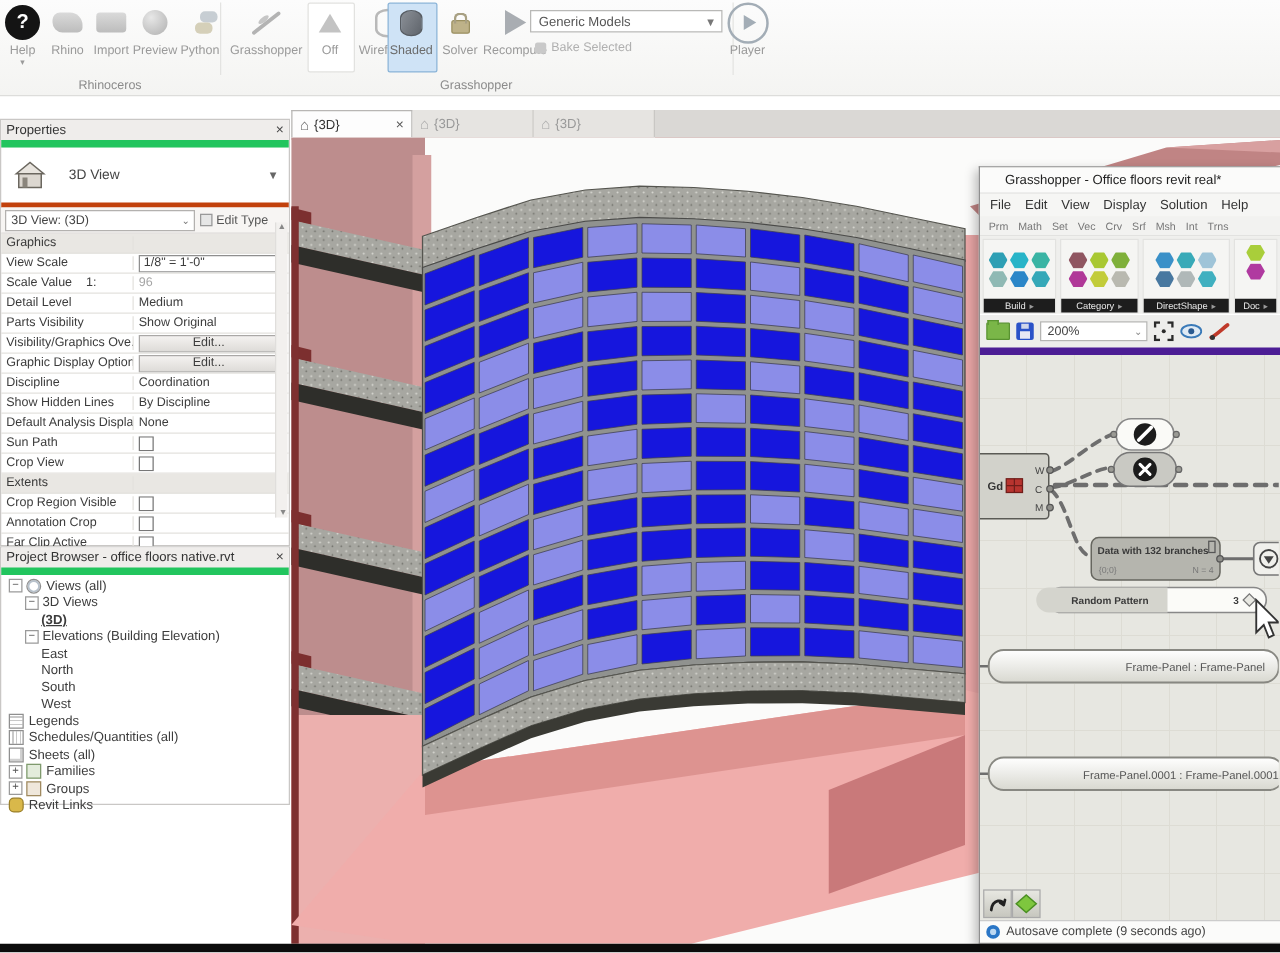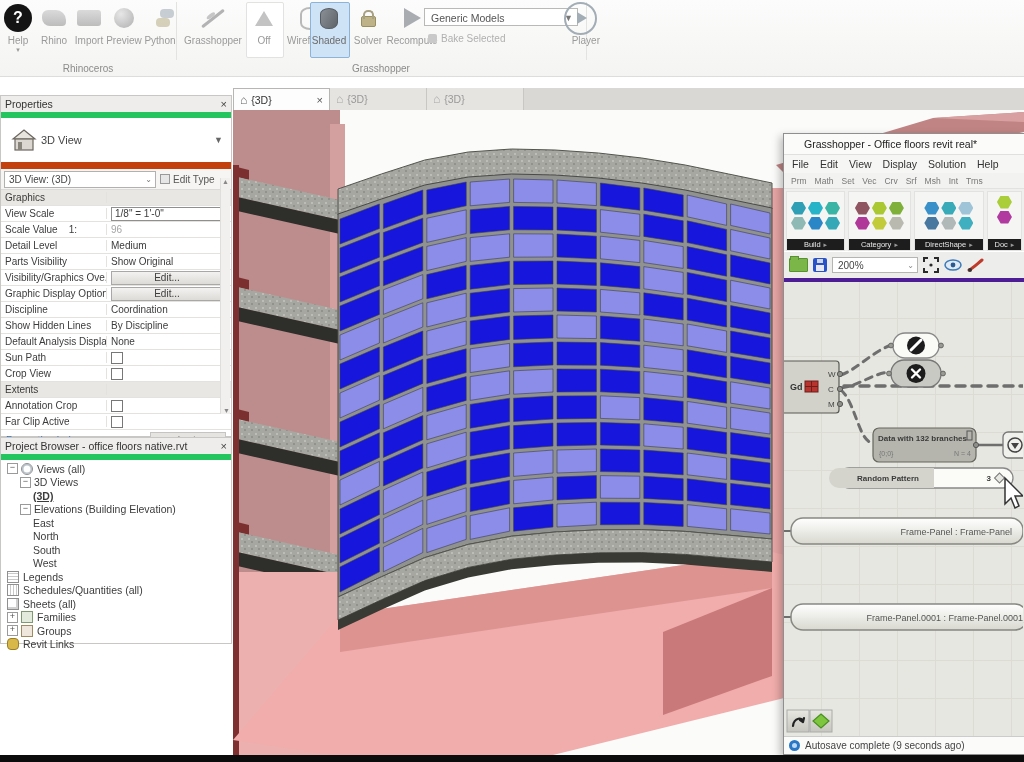--- a/index.html
+++ b/index.html
@@ -227,7 +227,7 @@
       <span>Bake Selected</span>
     </div>
     <div class="rsep" style="left:586px;"></div>
-    <div class="rbtn" style="left:560px;width:40px;text-align:right;">
+    <div class="rbtn" style="left:578px;width:40px;">
       <div class="ric">
           <div class="playercircle">
             <i></i>

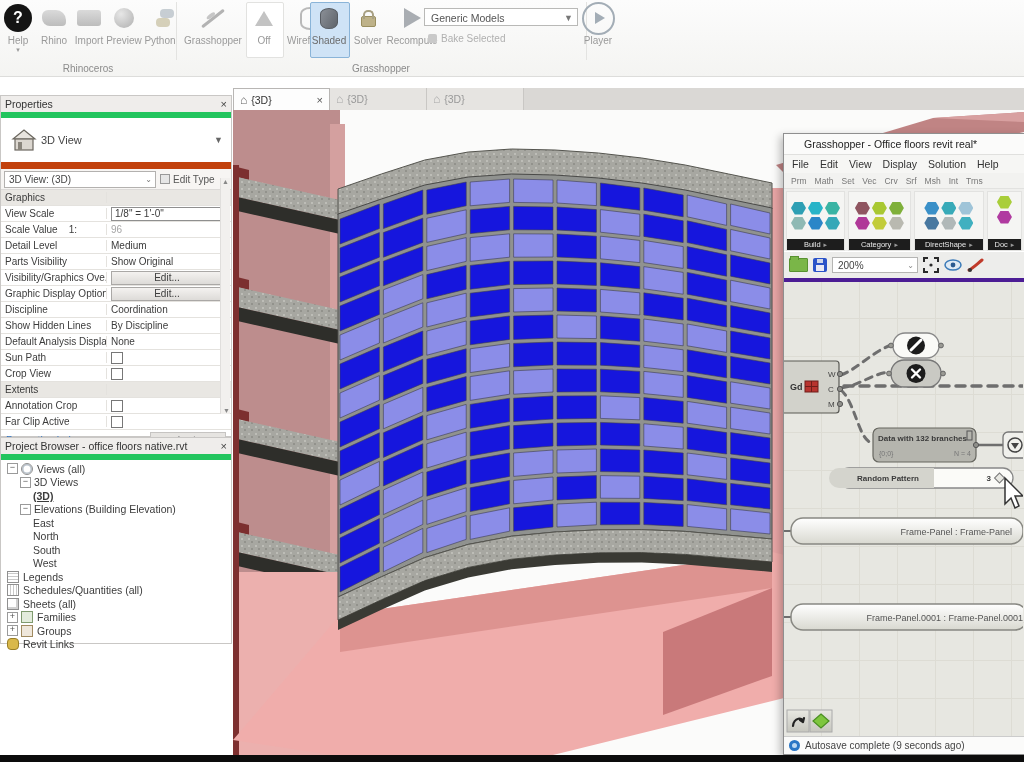--- a/index.html
+++ b/index.html
@@ -52,7 +52,7 @@
   .pal-head{height:16px;background:#efedeb;border-bottom:6px solid #22c55e;display:flex;align-items:center;
             font-size:10.5px;color:#333;padding:0 4px;}
   .pal-head .x{margin-left:auto;color:#444;font-size:11px;}
-  .typesel{height:44px;border-bottom:7px solid #c2410c;display:flex;align-items:center;padding:0 8px;gap:2px;}
+  .typesel{height:44px;border-bottom:4px solid #c2410c;display:flex;align-items:center;padding:0 8px;gap:16px;}
   .typesel .tname{font-size:11px;color:#444;flex:1;}
   .typesel .arr{color:#666;font-size:9px;}
   .comborow{height:20px;display:flex;align-items:center;padding:0 3px;gap:4px;border-bottom:1px solid #dcdad8;background:#f7f5f3;}

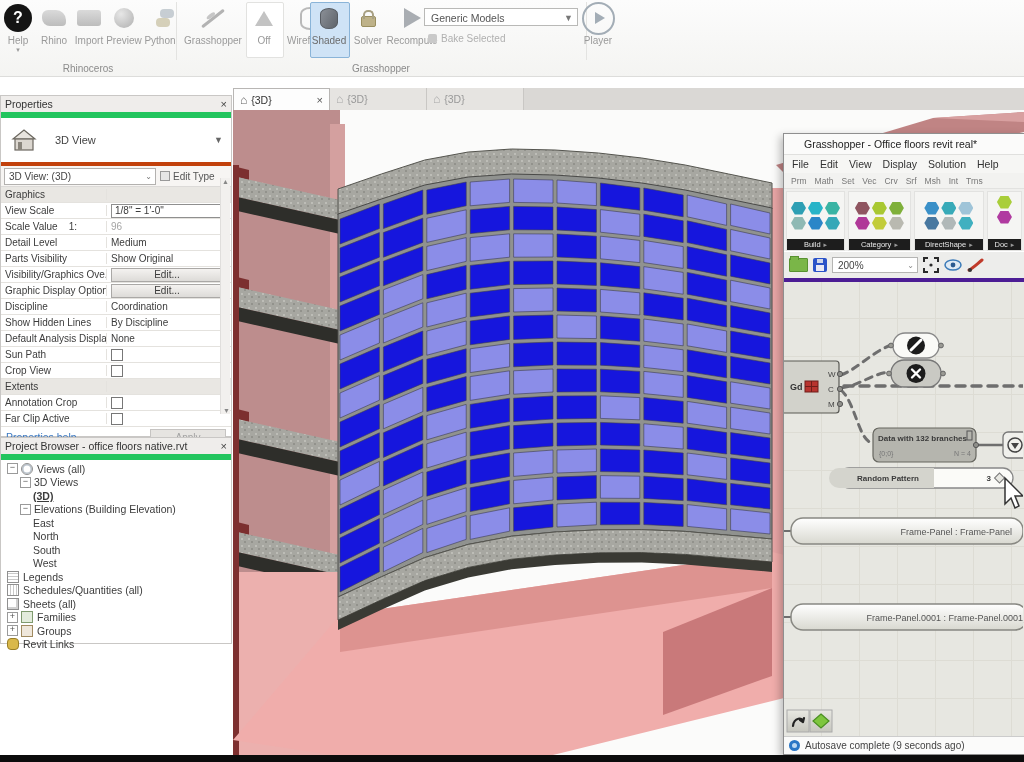--- a/index.html
+++ b/index.html
@@ -113,7 +113,7 @@
   .plabelbar{height:11px;background:#1d1d1d;color:#e8e8e8;font-size:7.5px;display:flex;align-items:center;
              justify-content:center;gap:3px;text-align:center;}
   .plabelbar .mini{color:#9a9a9a;font-size:7px;}
-  .ghtoolbar{height:26px;background:#ededeb;border-top:1px solid #fff;border-bottom:4px solid #4c1d95;
+  .ghtoolbar{height:26px;background:#ededeb;border-top:1px solid #fff;border-bottom:6px solid #4c1d95;
              display:flex;align-items:center;gap:5px;padding:0 5px;flex:0 0 auto;}
   .folder{width:17px;height:12px;background:#7ab648;border:1px solid #589230;border-radius:1px;position:relative;}
   .folder::before{content:"";position:absolute;left:0;top:-3px;width:7px;height:3px;background:#7ab648;border:1px solid #589230;border-bottom:none;}

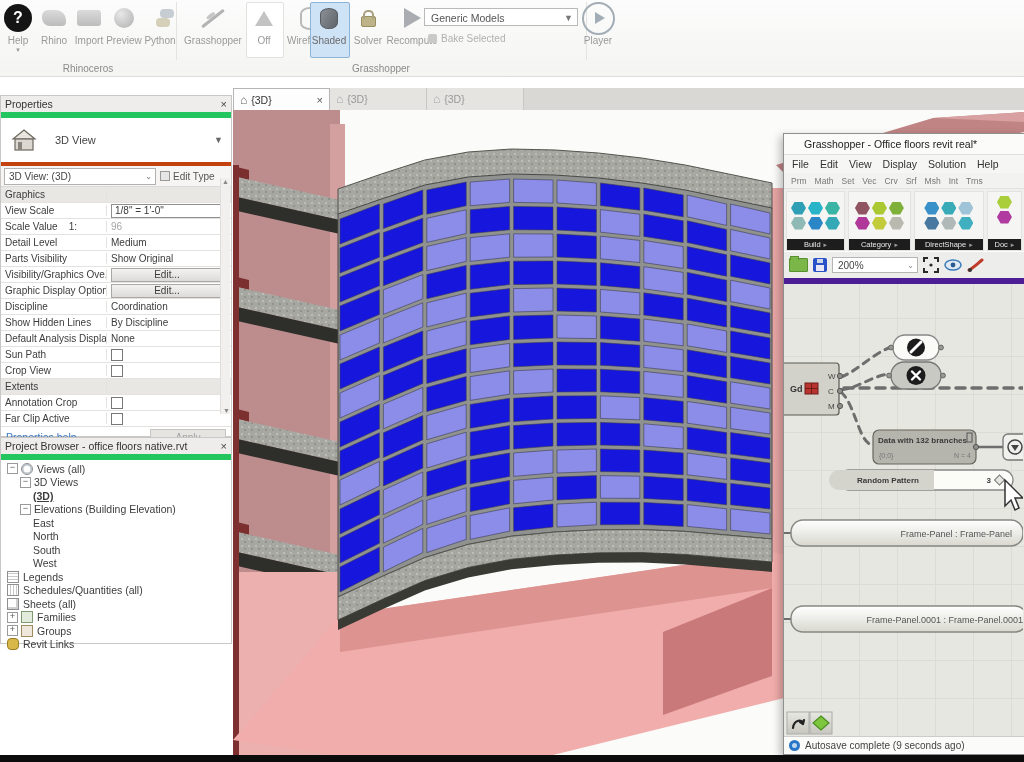--- a/index.html
+++ b/index.html
@@ -529,6 +529,12 @@
           <span class="caret">▴</span>
         </div>
         <div class="prow">
+          <div class="plabel">Crop Region Visible</div>
+          <div class="pvalue">
+            <div class="pcheck"></div>
+          </div>
+        </div>
+        <div class="prow">
           <div class="plabel">Annotation Crop</div>
           <div class="pvalue">
             <div class="pcheck"></div>

